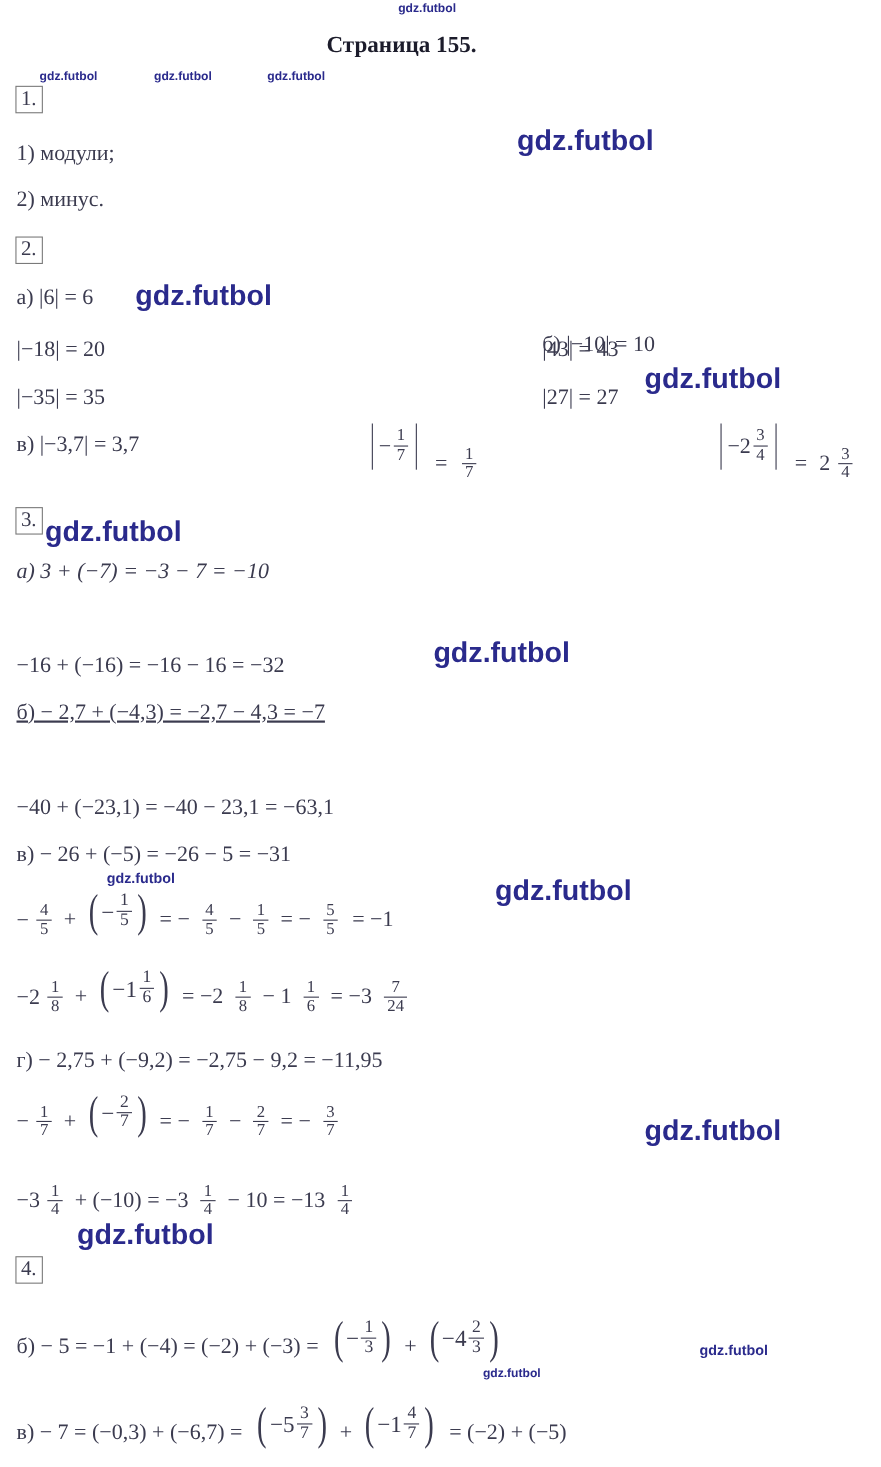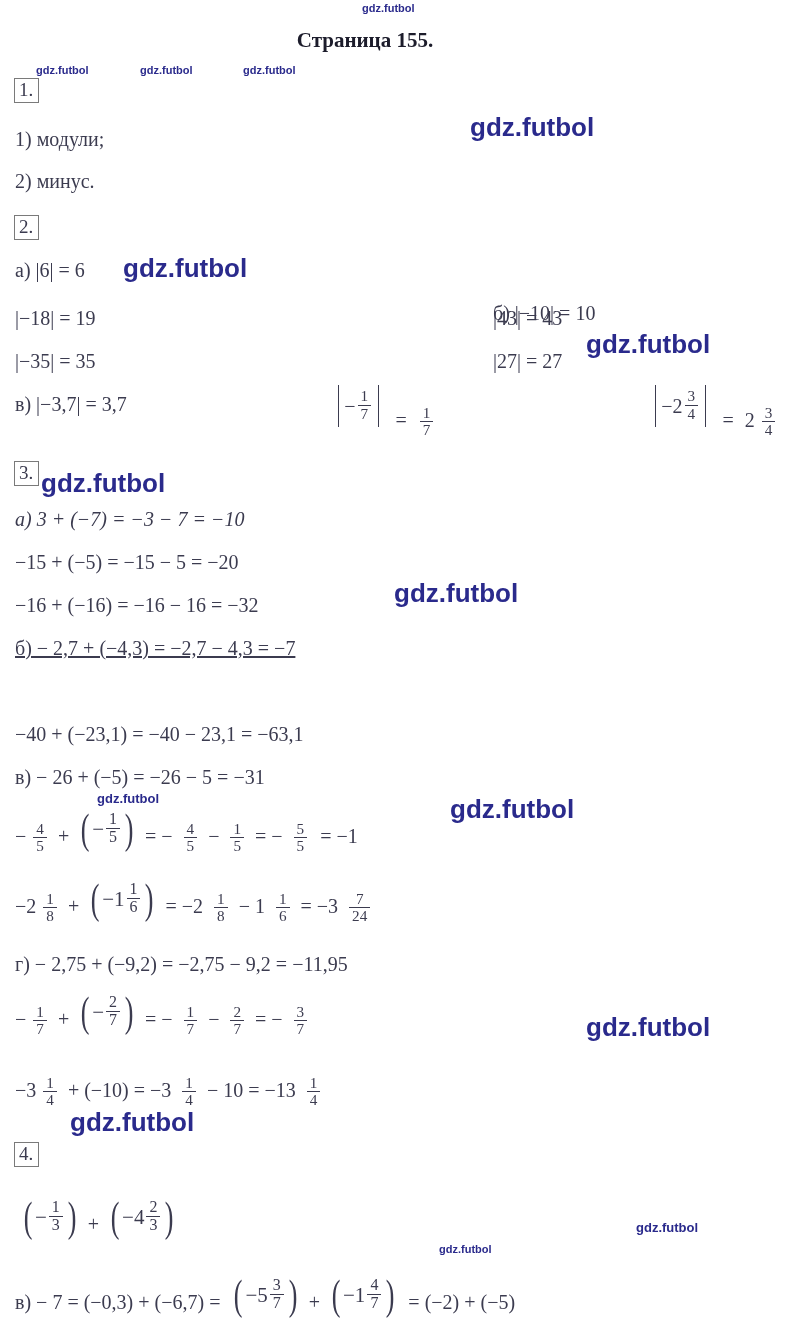--- a/index.html
+++ b/index.html
@@ -109,7 +109,7 @@
 
   <div class="tasknum" style="left:14px; top:215px;">2.</div>
   <div class="line" style="left:15px; top:259px;">а) |6| = 6</div>
-  <div class="line" style="left:15px; top:307px;">|−18| = 19</div>
+  <div class="line" style="left:15px; top:307px;">|−18| = 20</div>
   <div class="line" style="left:15px; top:350px;">|−35| = 35</div>
   <div class="line" style="left:15px; top:393px;">в) |−3,7| = 3,7</div>
   <div class="line" style="left:493px; top:259px;margin-top:43px;">б) |−10| = 10</div>

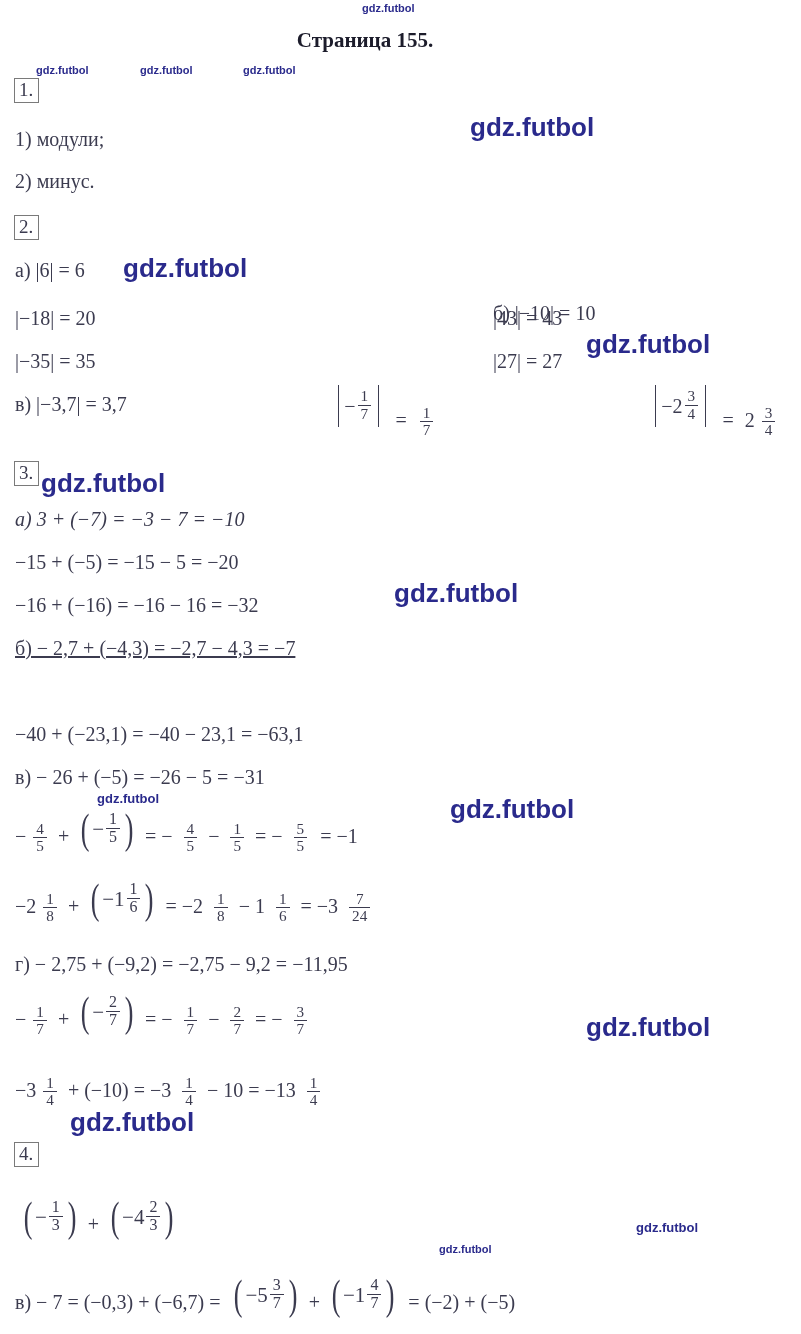--- a/index.html
+++ b/index.html
@@ -153,7 +153,6 @@
 
   <div class="tasknum" style="left:14px; top:461px;">3.</div>
   <div class="line" style="left:15px; top:508px;font-style:italic;">а) 3 + (−7) = −3 − 7 = −10</div>
-  <div class="line" style="left:15px; top:551px;">−15 + (−5) = −15 − 5 = −20</div>
   <div class="line" style="left:15px; top:594px;">−16 + (−16) = −16 − 16 = −32</div>
   <div class="line" style="left:15px; top:637px;text-decoration:underline;">б) − 2,7 + (−4,3) = −2,7 − 4,3 = −7</div>
   <div class="line" style="left:15px; top:723px;">−40 + (−23,1) = −40 − 23,1 = −63,1</div>

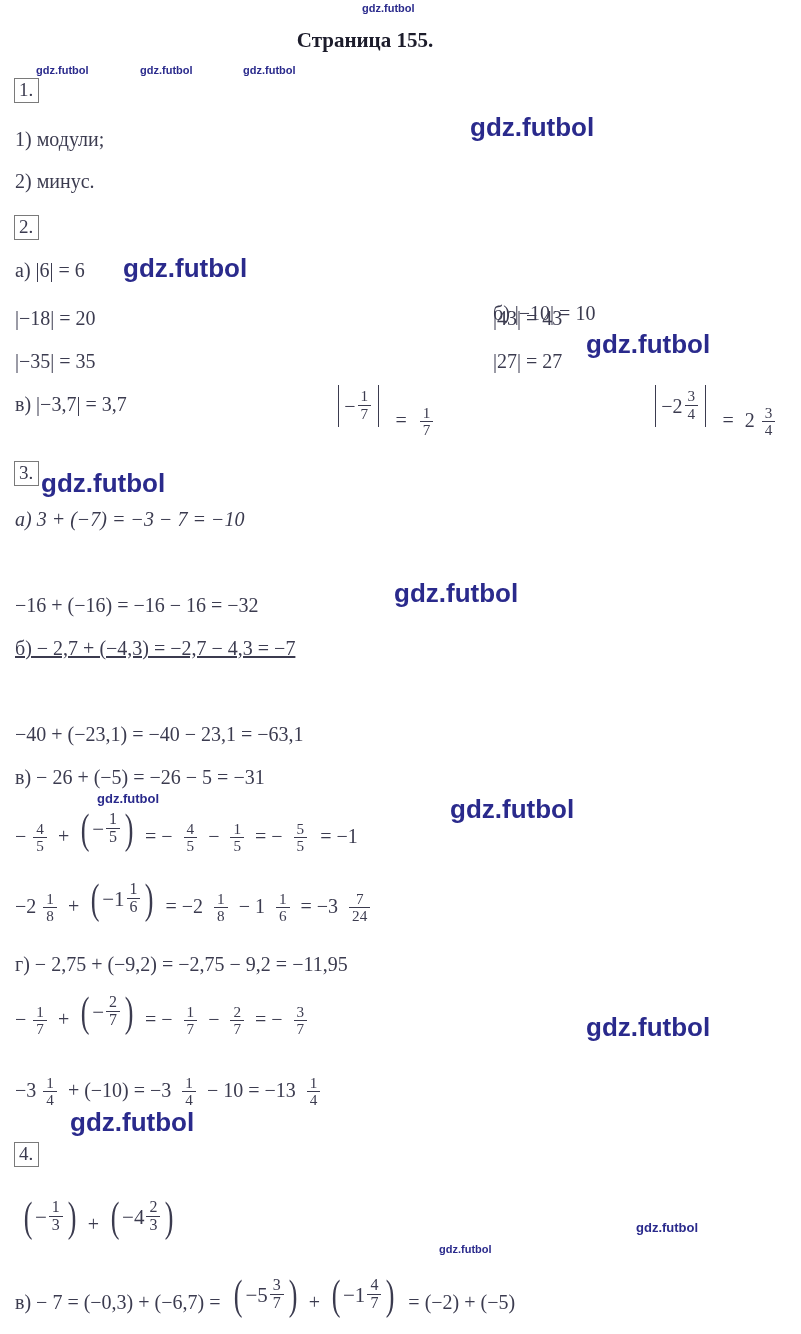--- a/index.html
+++ b/index.html
@@ -281,6 +281,7 @@
   <div class="tasknum" style="left:14px; top:1142px;">4.</div>
 
   <div class="line" style="left:15px; top:1200px;">
+    <span>б) − 5 = −1 + (−4) = (−2) + (−3) =</span>
     <span class="paren-big" style="margin-left:6px;">
       <span class="p">(</span>
       <span>−</span>

